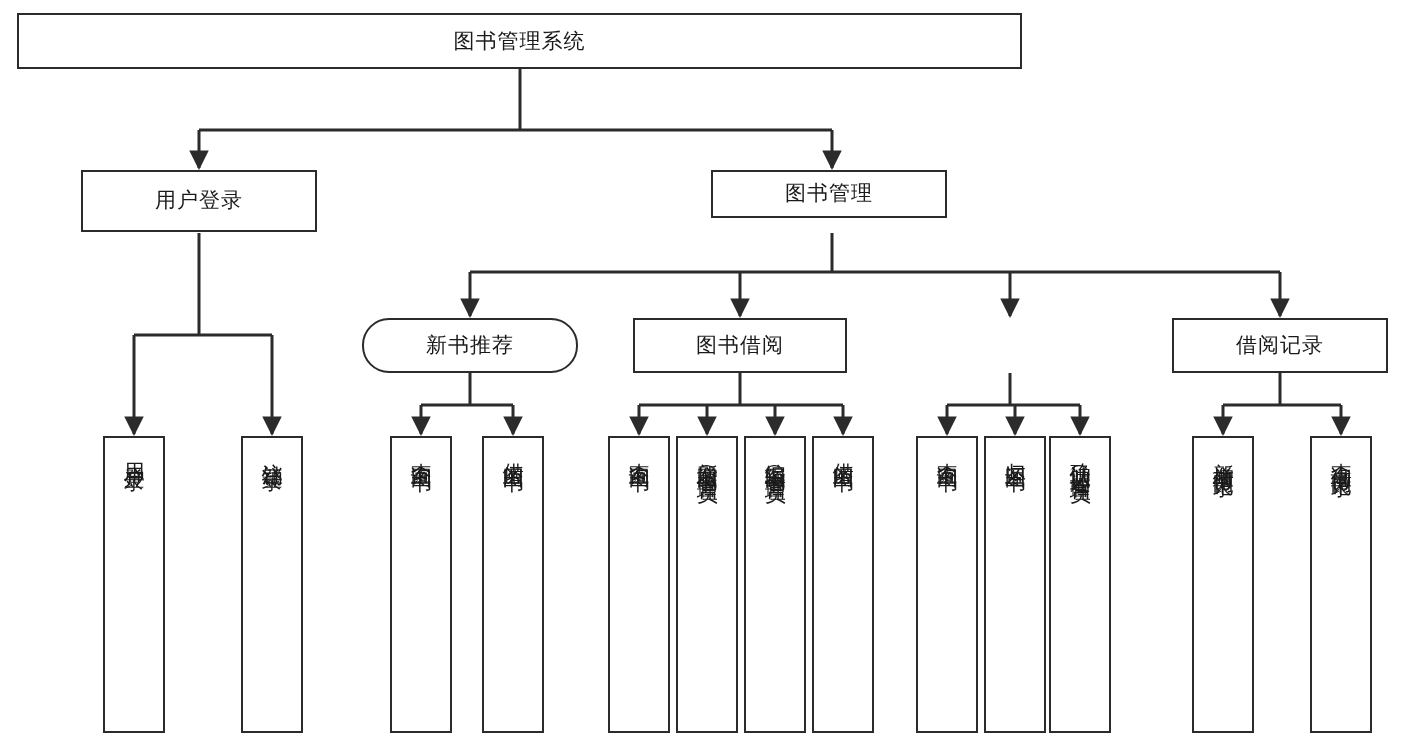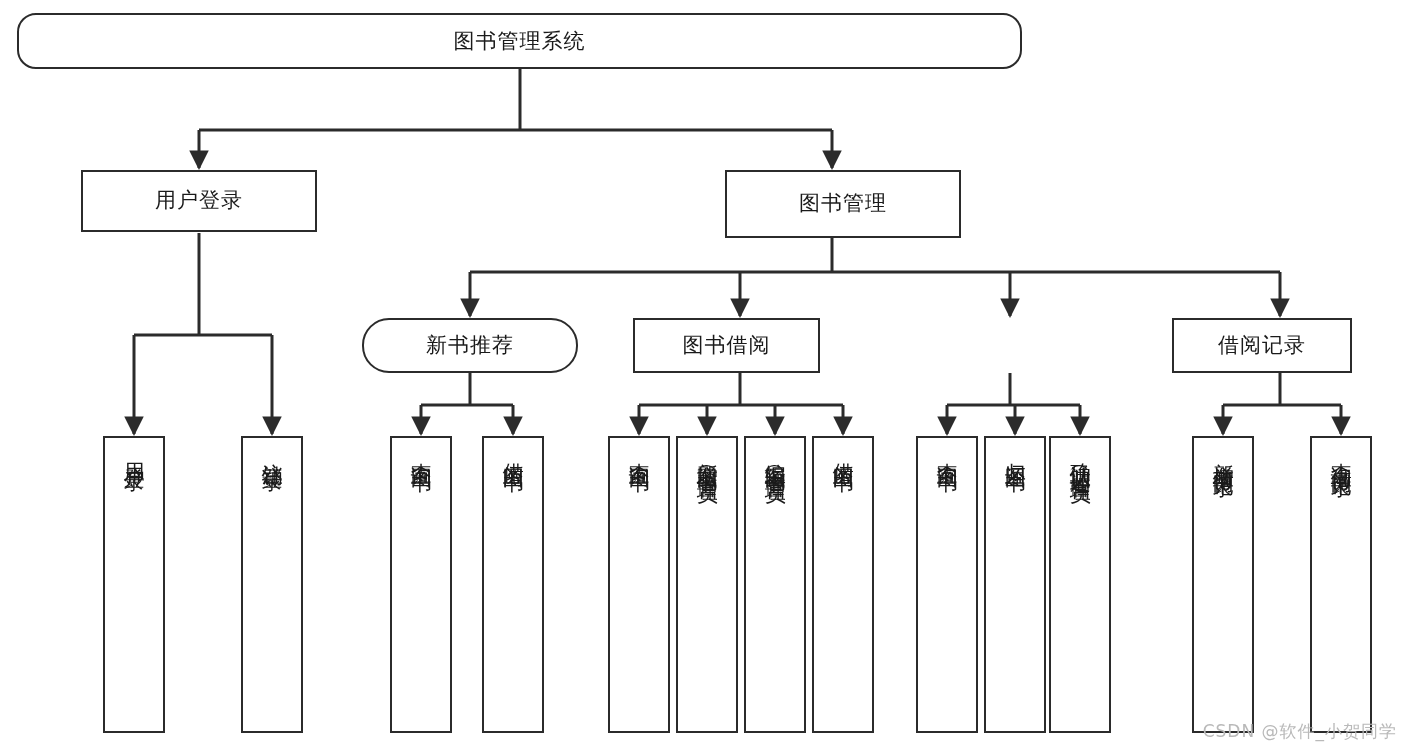--- a/index.html
+++ b/index.html
@@ -42,7 +42,6 @@
   .node.root{
     font-size:21px;
     letter-spacing:1px;
-    border-radius:19px;
   }
   .node.leaf{
     padding:8px 2px;

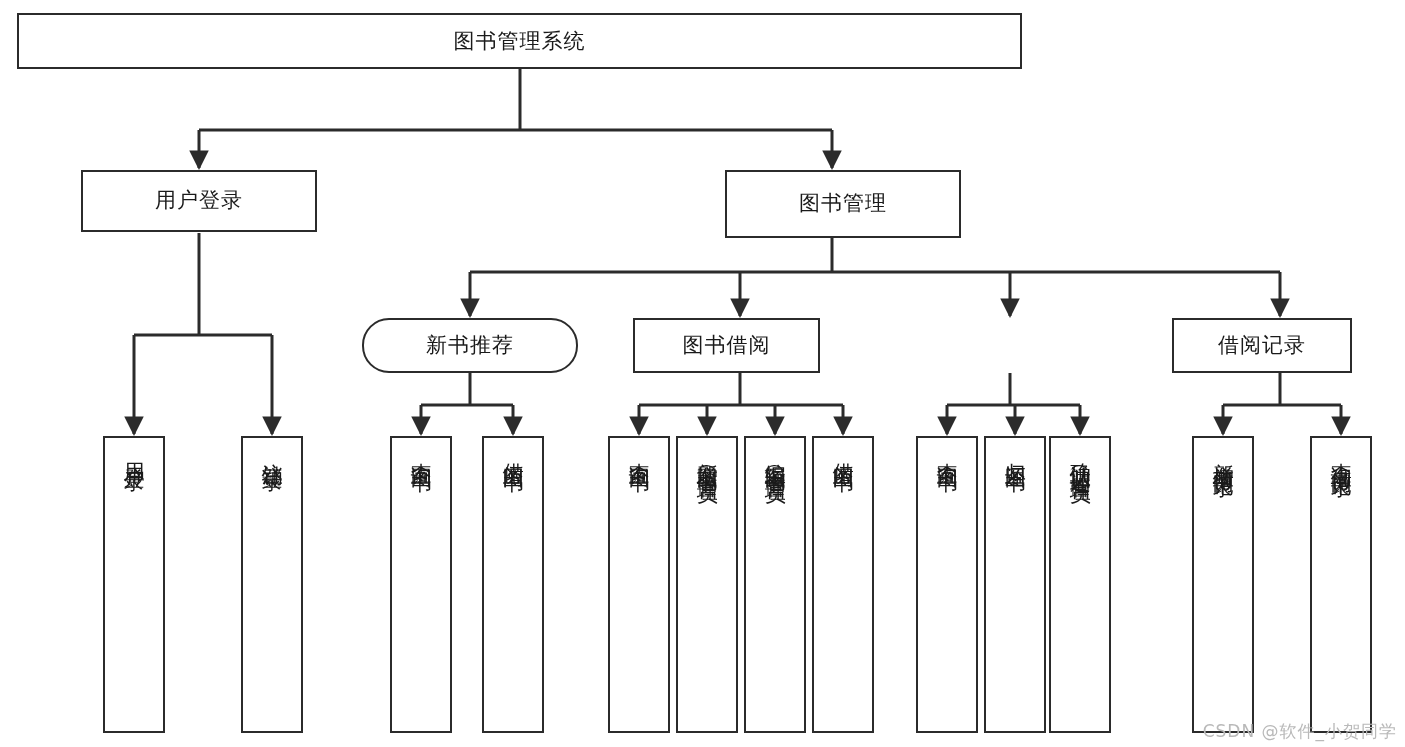--- a/index.html
+++ b/index.html
@@ -130,7 +130,7 @@
   <div class="node horiz" style="left:81px;top:170px;width:236px;height:62px;">
     <span>用户登录</span>
   </div>
-  <div class="node horiz" style="left:711px;top:170px;width:236px;height:68px;margin-left:14px;">
+  <div class="node horiz" style="left:711px;top:170px;width:236px;height:48px;">
     <span>图书管理</span>
   </div>
 

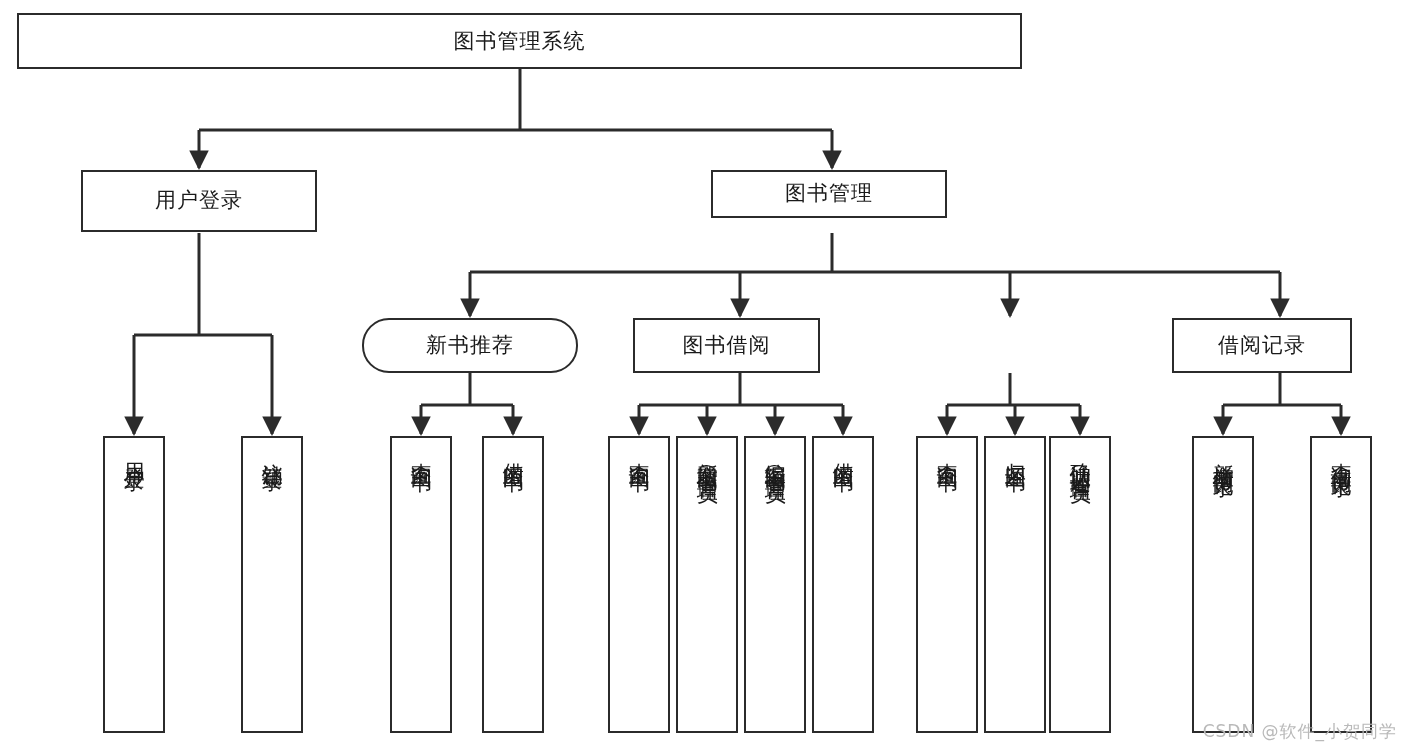--- a/index.html
+++ b/index.html
@@ -137,7 +137,7 @@
   <div class="node horiz" style="left:362px;top:318px;width:216px;height:55px;border-radius:27px;">
     <span>新书推荐</span>
   </div>
-  <div class="node horiz" style="left:633px;top:318px;width:187px;height:55px;">
+  <div class="node horiz" style="left:633px;top:318px;width:214px;height:55px;">
     <span>图书借阅</span>
   </div>
   <div class="node horiz" style="left:1172px;top:318px;width:180px;height:55px;">

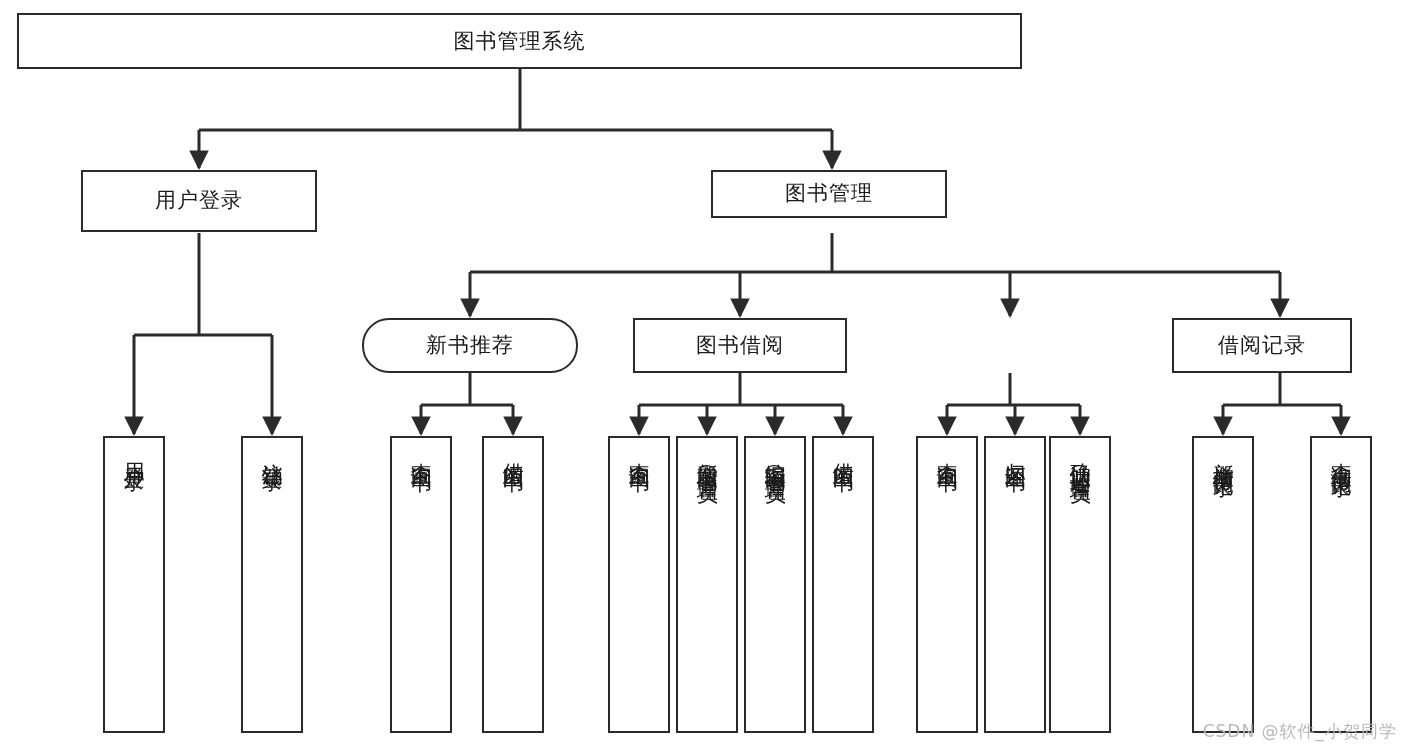--- a/index.html
+++ b/index.html
@@ -140,7 +140,7 @@
   <div class="node horiz" style="left:633px;top:318px;width:214px;height:55px;">
     <span>图书借阅</span>
   </div>
-  <div class="node horiz" style="left:1172px;top:318px;width:180px;height:55px;">
+  <div class="node horiz" style="left:1172px;top:318px;width:216px;height:55px;">
     <span>借阅记录</span>
   </div>
 

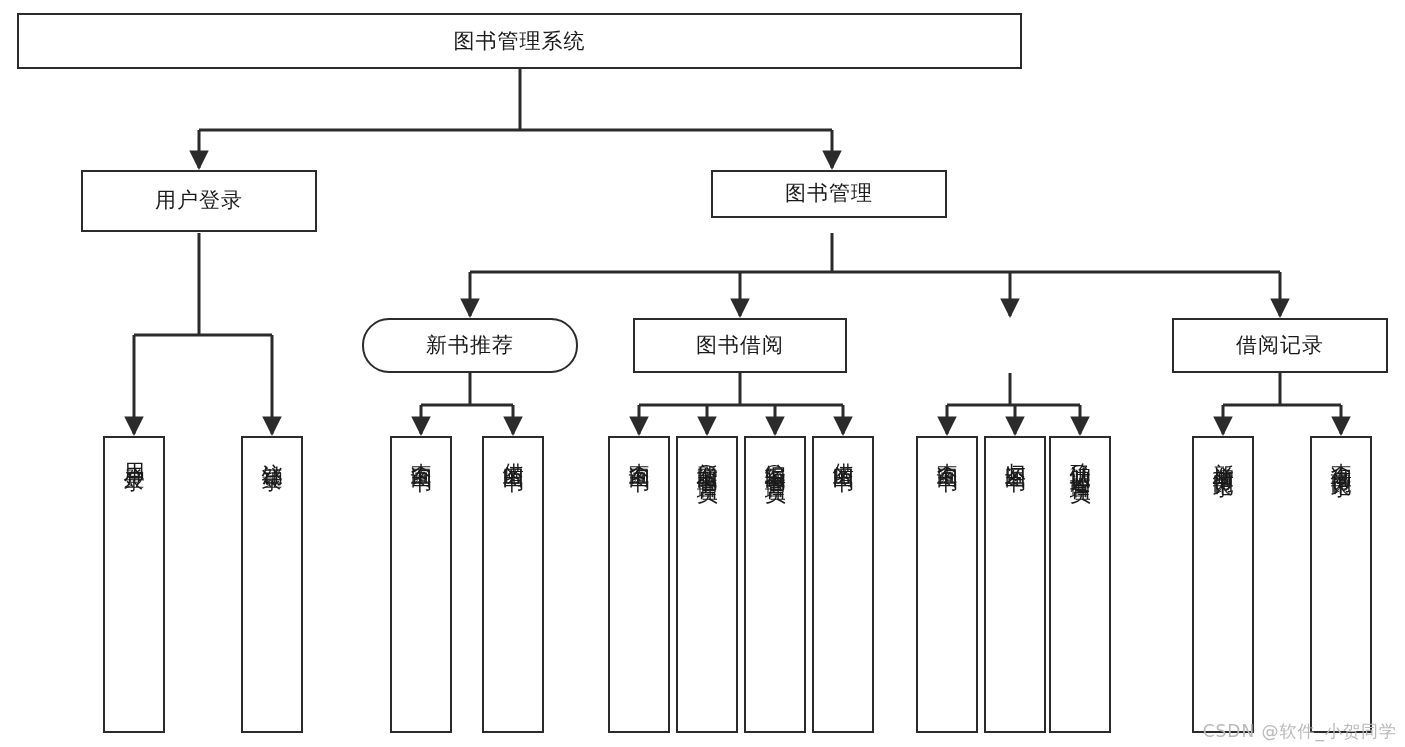--- a/index.html
+++ b/index.html
@@ -188,7 +188,6 @@
     <span class="vtext">查询借阅记录</span>
   </div>
 
-  <div class="watermark">CSDN @软件_小贺同学</div>
 
 </div>
 

